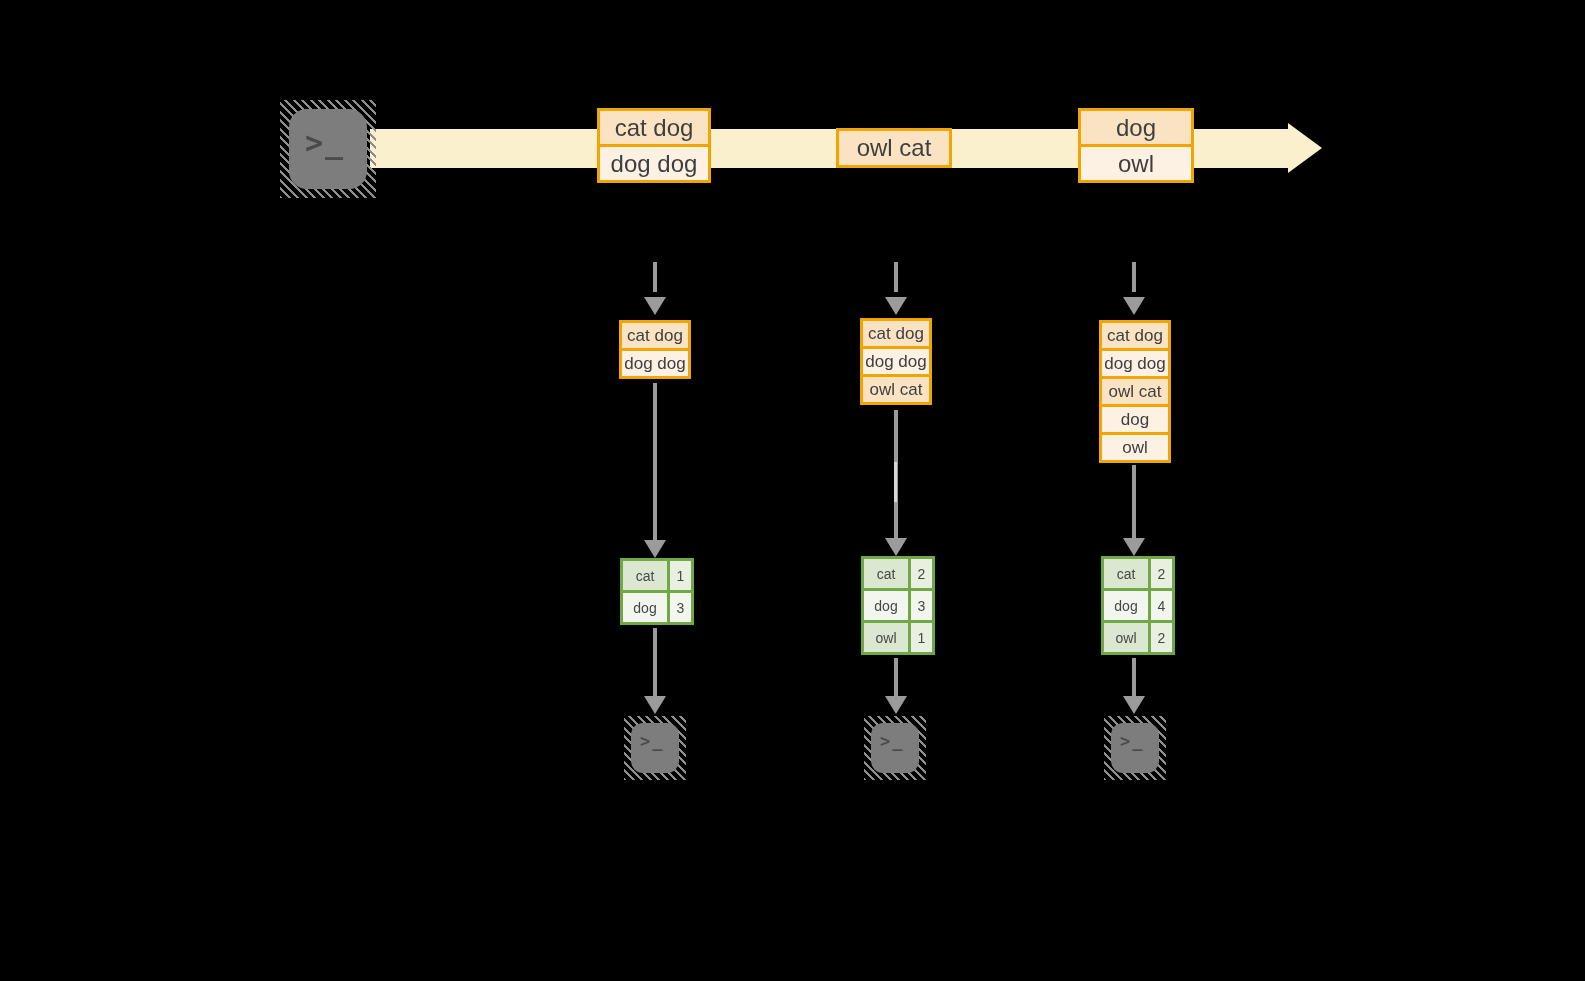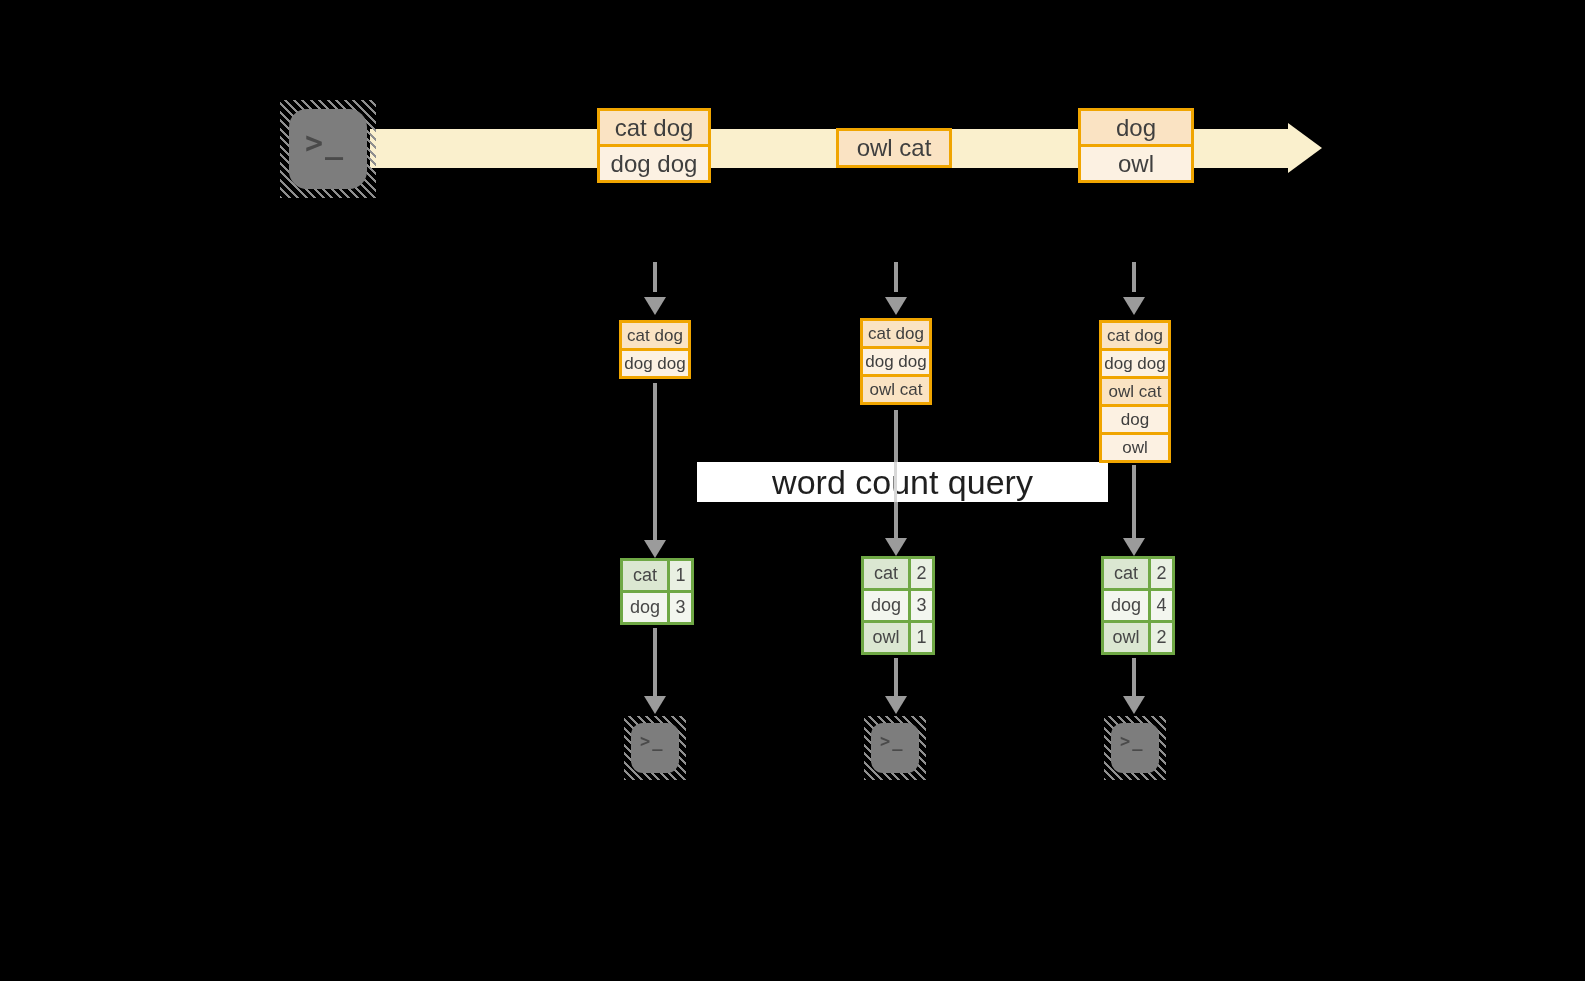--- a/index.html
+++ b/index.html
@@ -142,9 +142,6 @@
   <div class="abs vline z1" style="left:1132px;top:465px;height:73px;"></div>
   <div class="abs vhead z1" style="left:1123px;top:538px;"></div>
 
-  <div class="abs query-band" style="left:697px;top:462px;width:411px;height:40px;">
-    <span>word count query</span>
-  </div>
   <div class="abs band-line" style="left:894px;top:462px;width:3px;height:40px;"></div>
 
   <div class="abs ctable" style="left:620px;top:558px;">

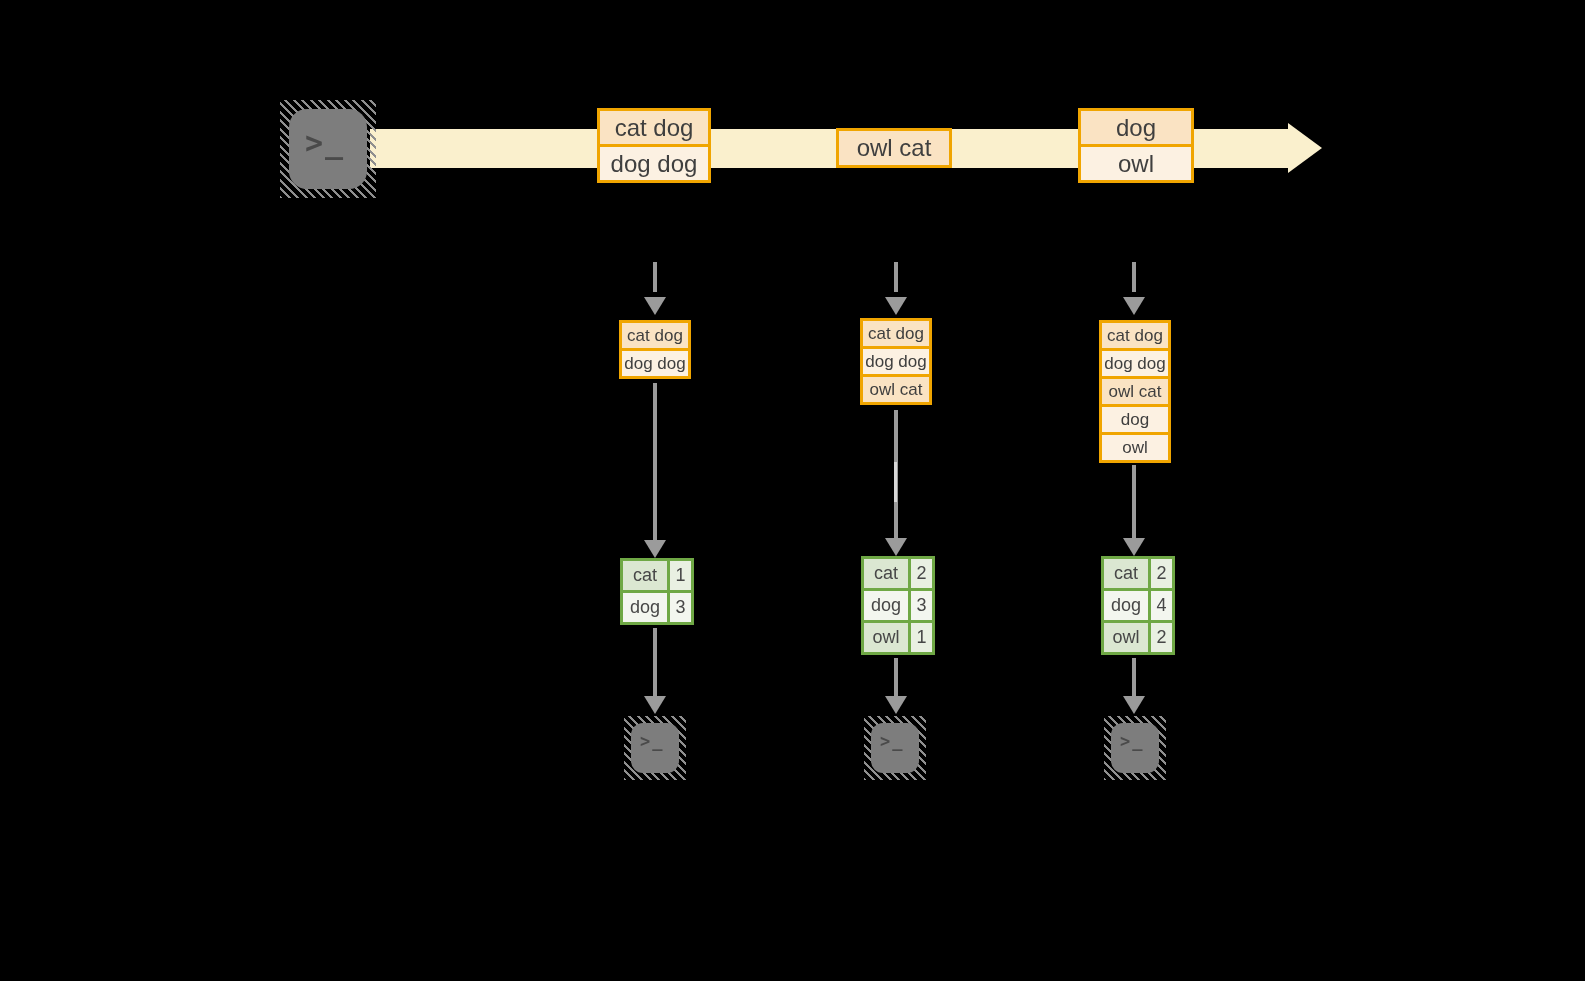--- a/index.html
+++ b/index.html
@@ -75,7 +75,7 @@
   }
   .gcell{
     display:flex;align-items:center;justify-content:center;
-    color:#474747;font-size:18px;
+    color:#474747;font-size:14px;
   }
   .gcell.sage{background:#dbe7d1;}
   .gcell.sagenum{background:#e9f0e2;}

